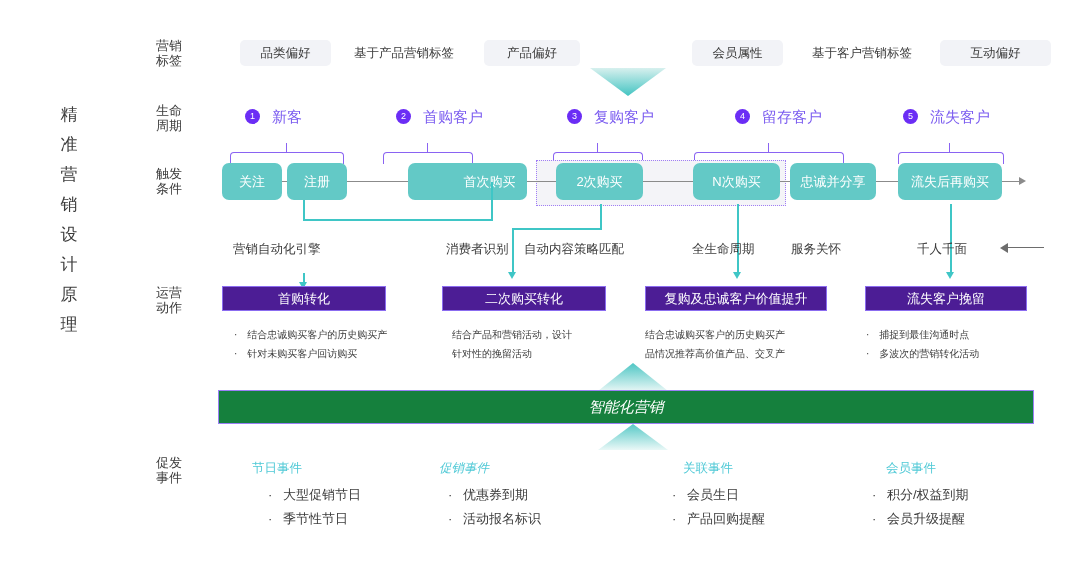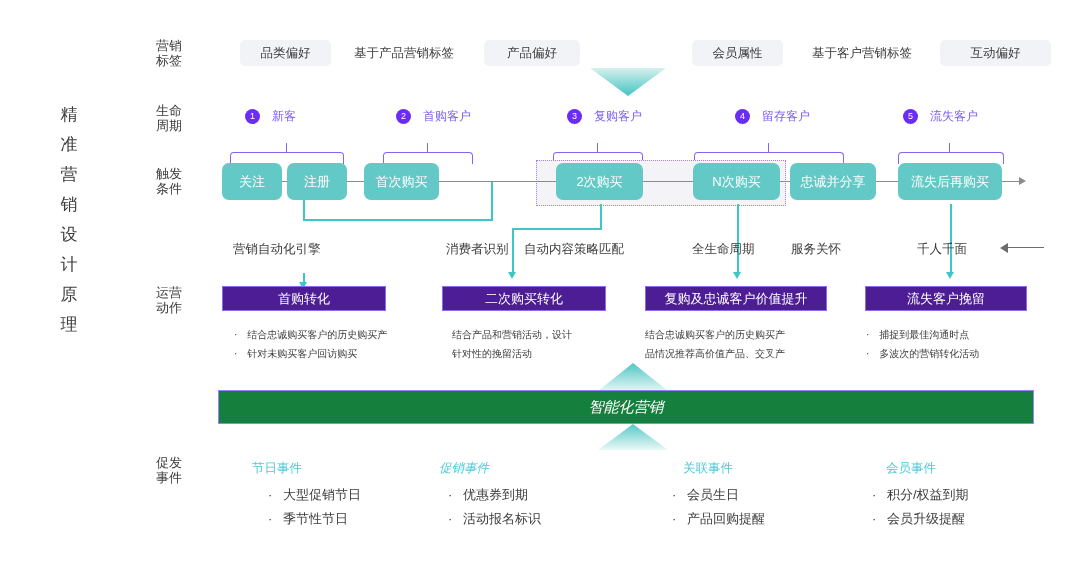--- a/index.html
+++ b/index.html
@@ -46,7 +46,7 @@
     background:#6b2df5;color:#fff;font-size:9px;
     line-height:15px;text-align:center;
   }
-  .life-label{font-size:12px;color:#7b5cf0;line-height:15px;white-space:nowrap;}
+  .life-label{font-size:15px;color:#7b5cf0;line-height:15px;white-space:nowrap;}
 
   
   .bracket{

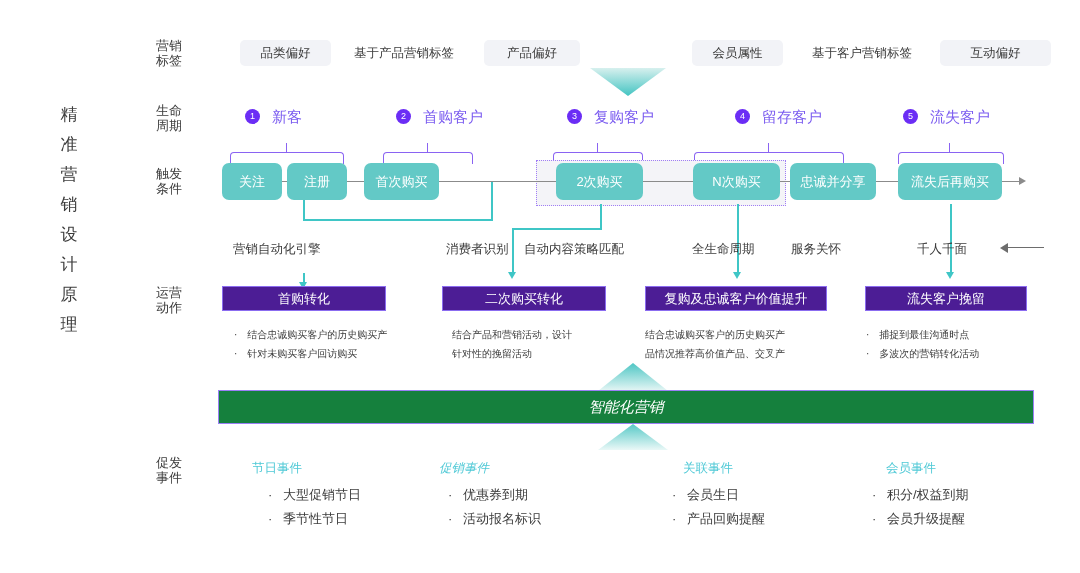--- a/index.html
+++ b/index.html
@@ -194,7 +194,7 @@
 
   <div class="abs t-box" style="left:222px;top:163px;width:60px;">关注</div>
   <div class="abs t-box" style="left:287px;top:163px;width:60px;">注册</div>
-  <div class="abs t-box" style="left:364px;top:163px;width:75px;">首次购买</div>
+  <div class="abs t-box" style="left:408px;top:163px;width:75px;padding-left:44px;">首次购买</div>
   <div class="abs t-box" style="left:556px;top:163px;width:87px;">2次购买</div>
   <div class="abs t-box" style="left:693px;top:163px;width:87px;">N次购买</div>
   <div class="abs t-box" style="left:790px;top:163px;width:86px;">忠诚并分享</div>

